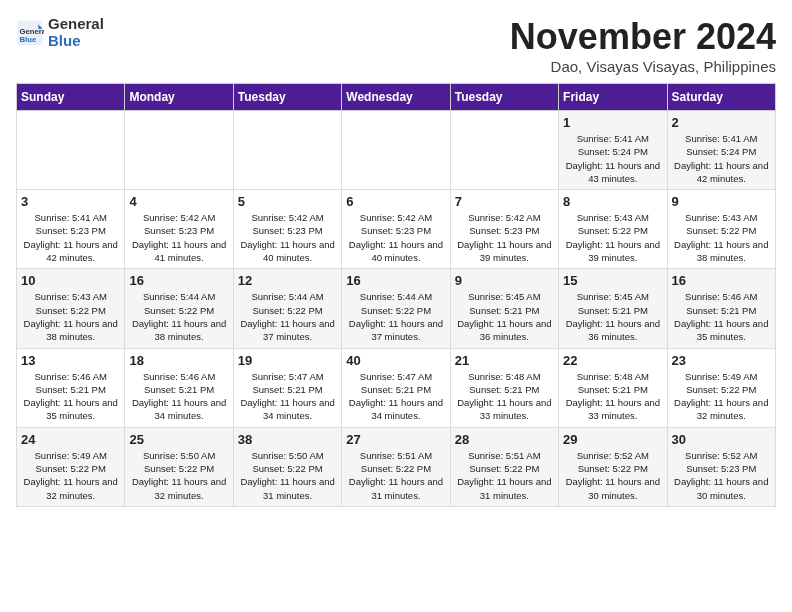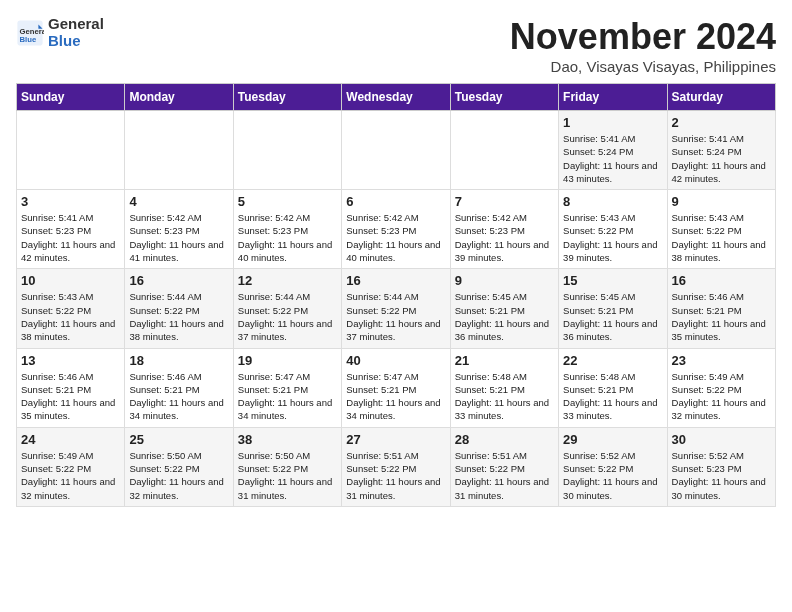--- a/index.html
+++ b/index.html
@@ -87,6 +87,7 @@
       font-size: 9.5px;
       color: #222;
       line-height: 1.4;
+      text-align: center;
     }
     .empty-cell {
       background: #fff !important;

